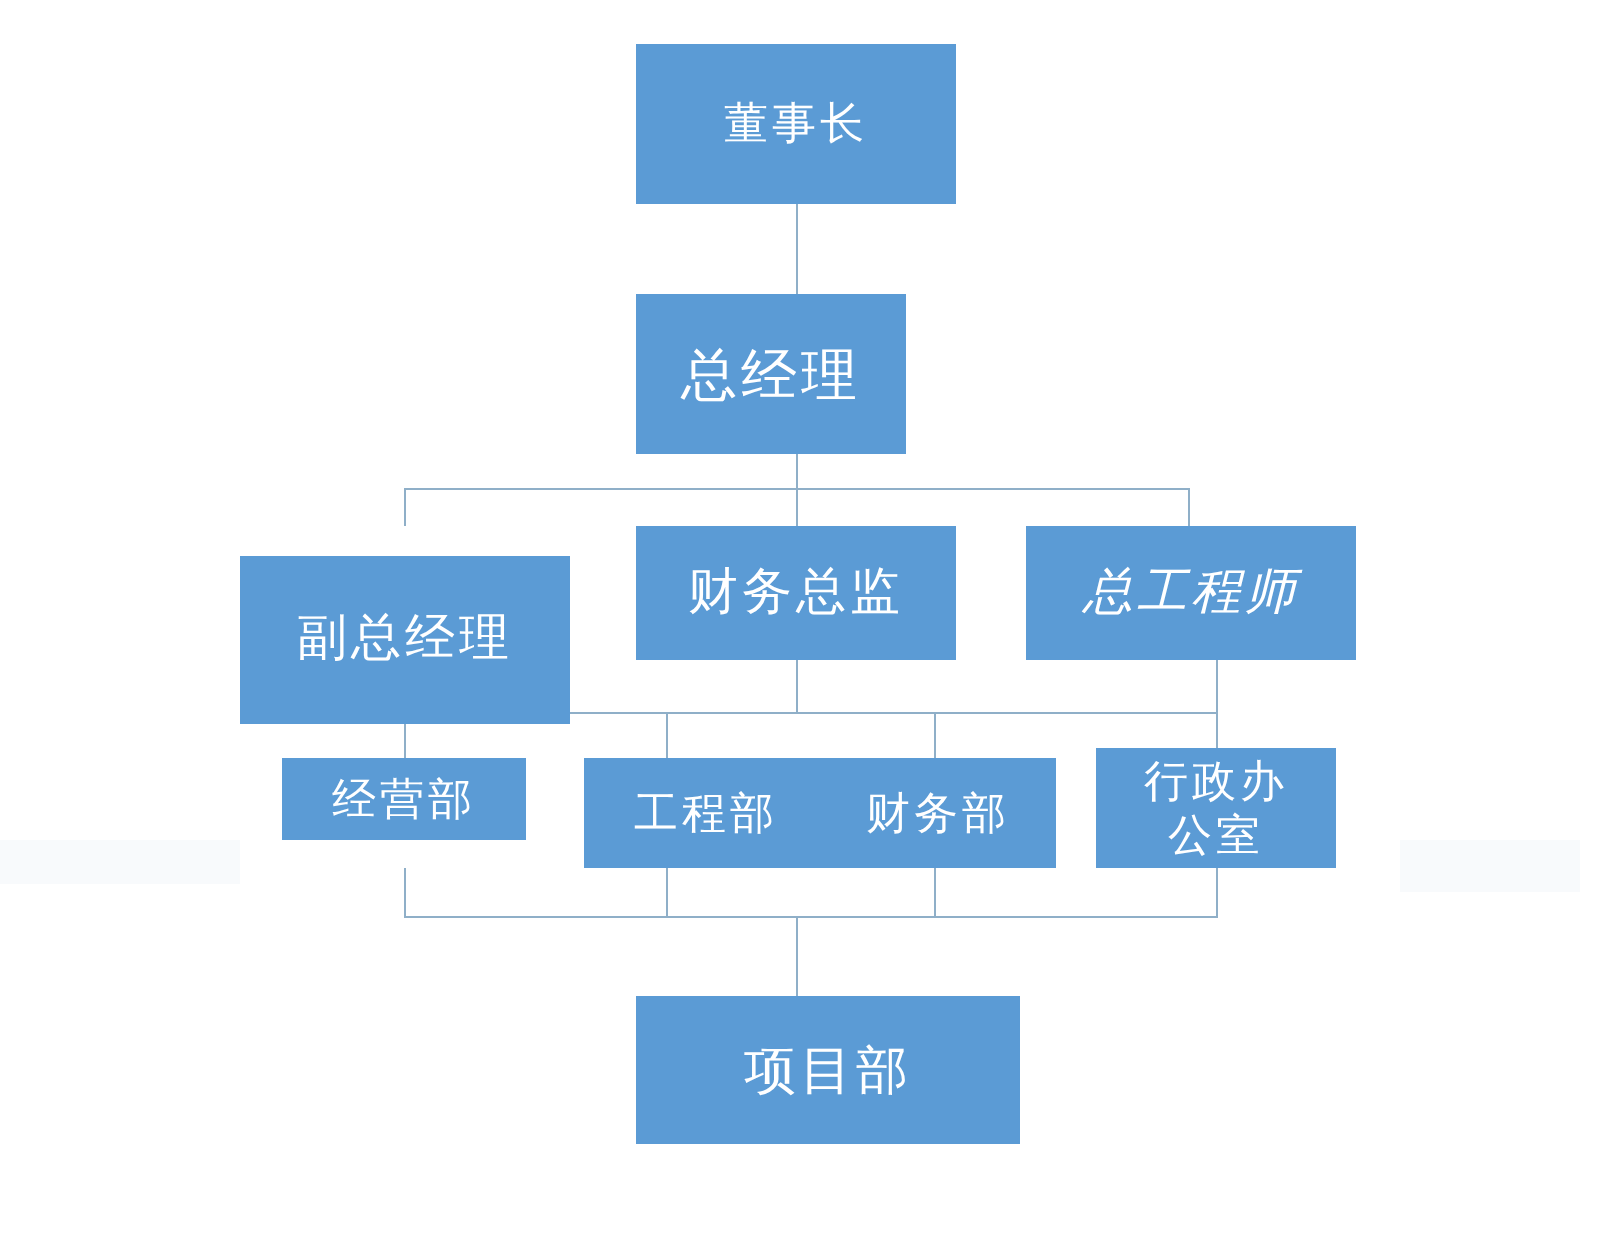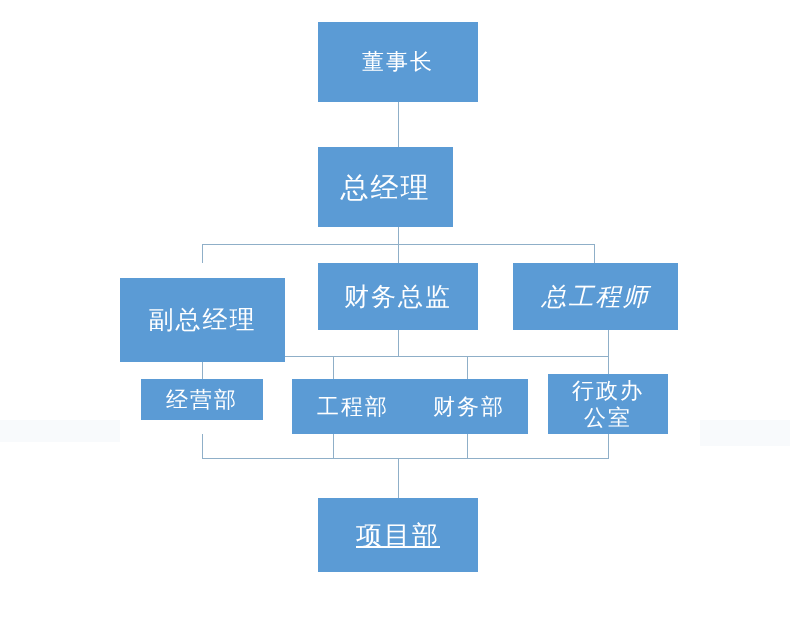--- a/index.html
+++ b/index.html
@@ -108,7 +108,7 @@
   <div class="node lvl4" style="left:548px; top:374px; width:120px; height:60px;">行政办
 公室</div>
 
-  <div class="node lvl5" style="left:318px; top:498px; width:160px; height:74px;text-decoration:underline;">项目部</div>
+  <div class="node lvl5" style="left:318px; top:498px; width:192px; height:74px;">项目部</div>
 
 </div>
 

